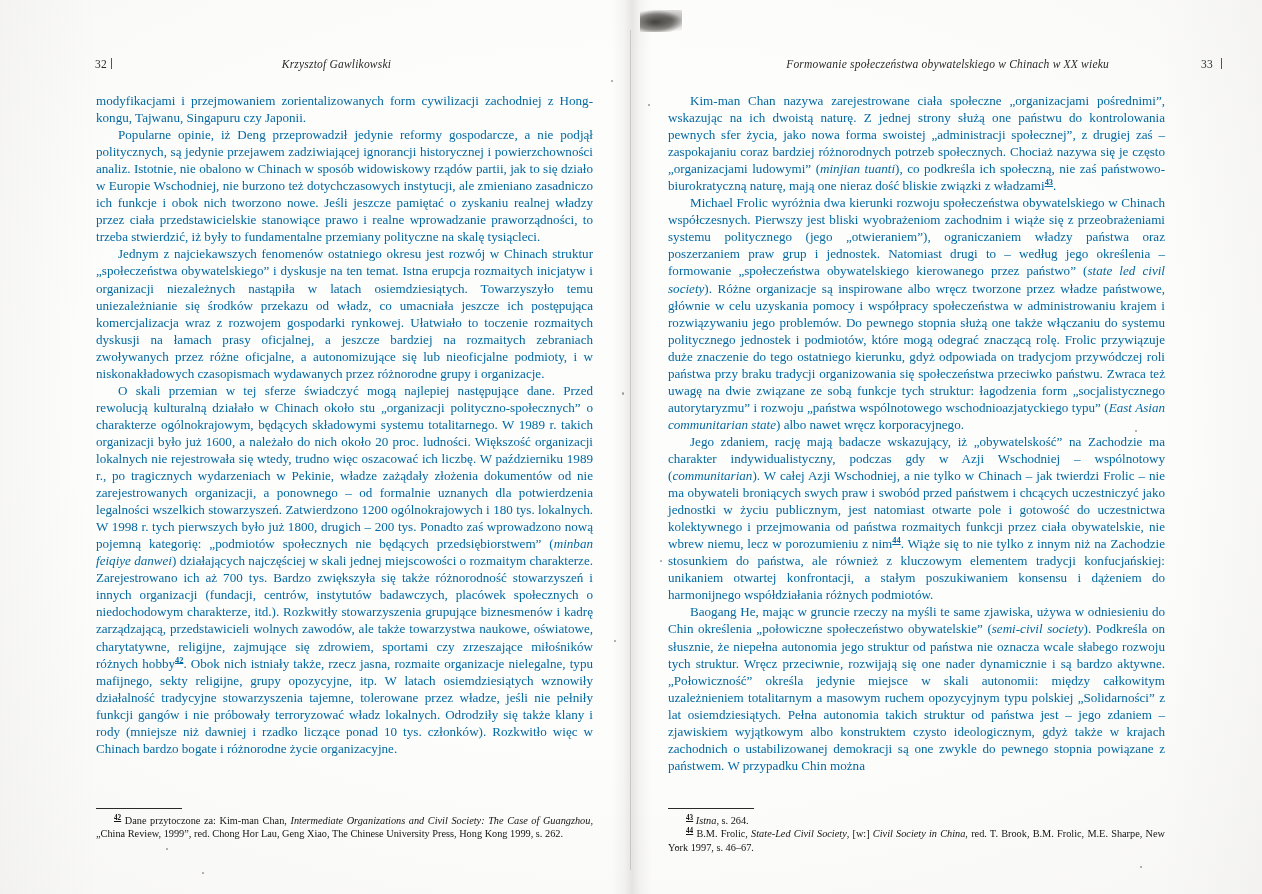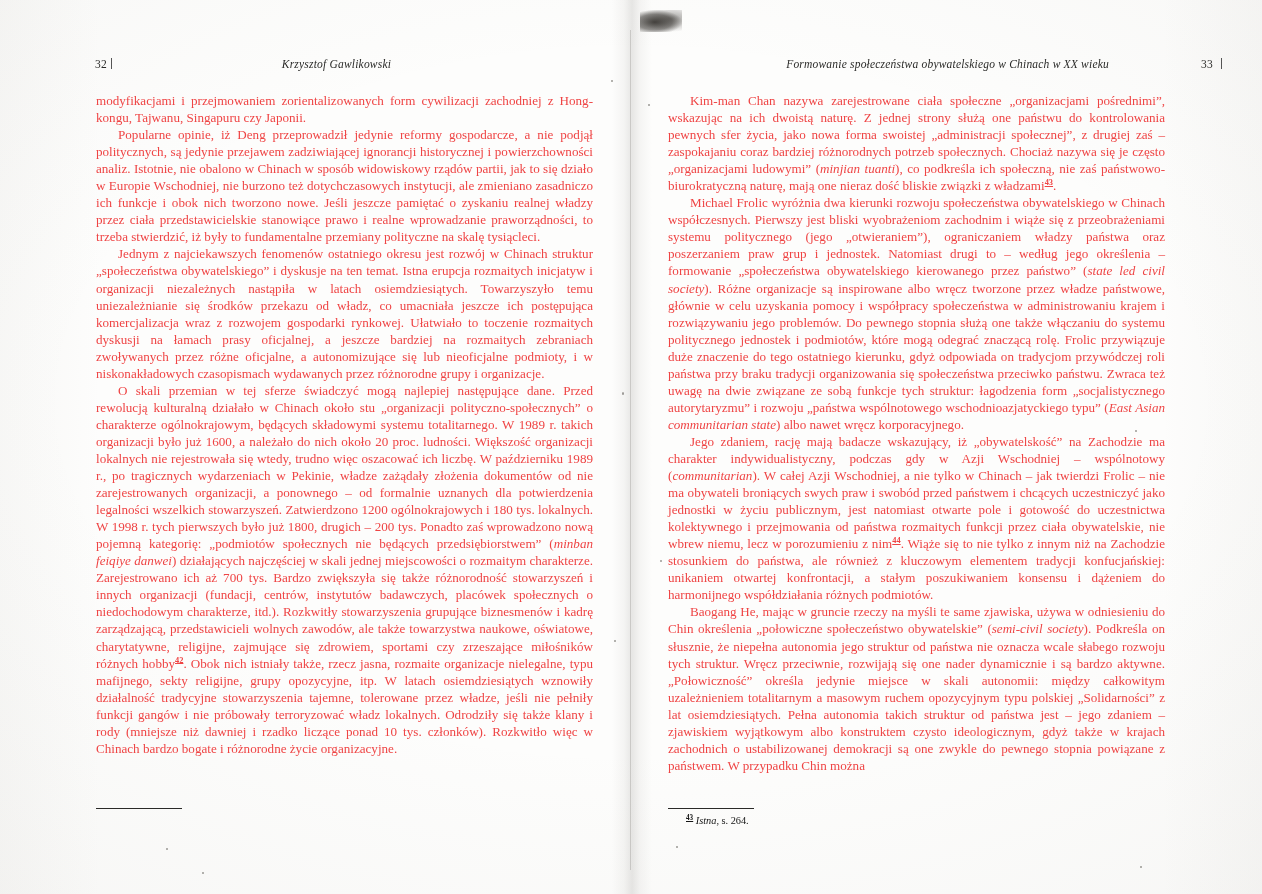--- a/index.html
+++ b/index.html
@@ -153,7 +153,7 @@
     line-height: 17.05px;
     text-align: justify;
     text-justify: inter-word;
-    color: #ef4444;
+    color: #0369a1;
     hyphens: manual;
   }
   .page.left  .textblock { left: 96px; width: 497px; }

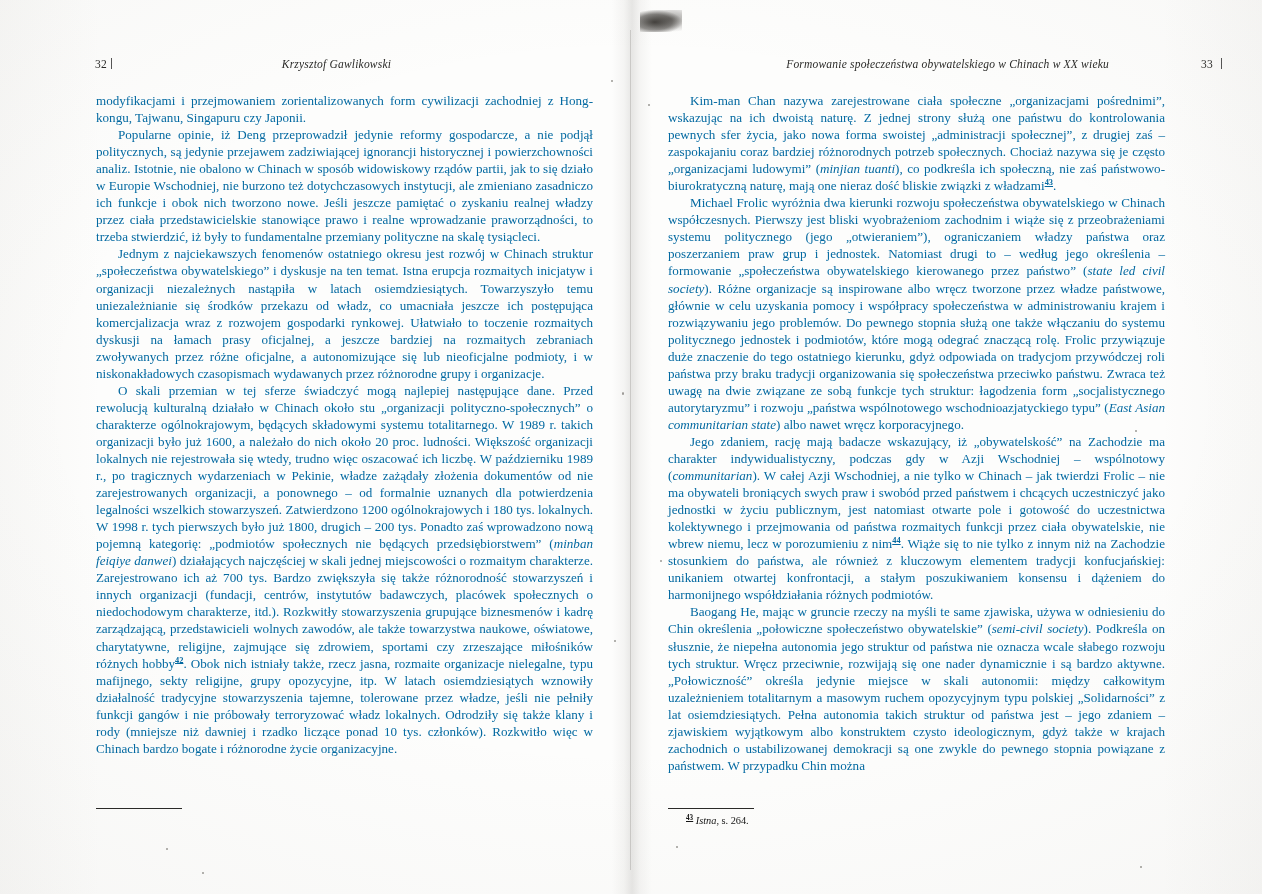--- a/index.html
+++ b/index.html
@@ -234,6 +234,7 @@
 
     <div class="notes">
       <div class="rule"></div>
+      <p><sup>42</sup> Dane przytoczone za: Kim-man Chan, <i>Intermediate Organizations and Civil Society: The Case of Guangzhou</i>, „China Review, 1999”, red. Chong Hor Lau, Geng Xiao, The Chinese University Press, Hong Kong 1999, s. 262.</p>
     </div>
 
   </div>

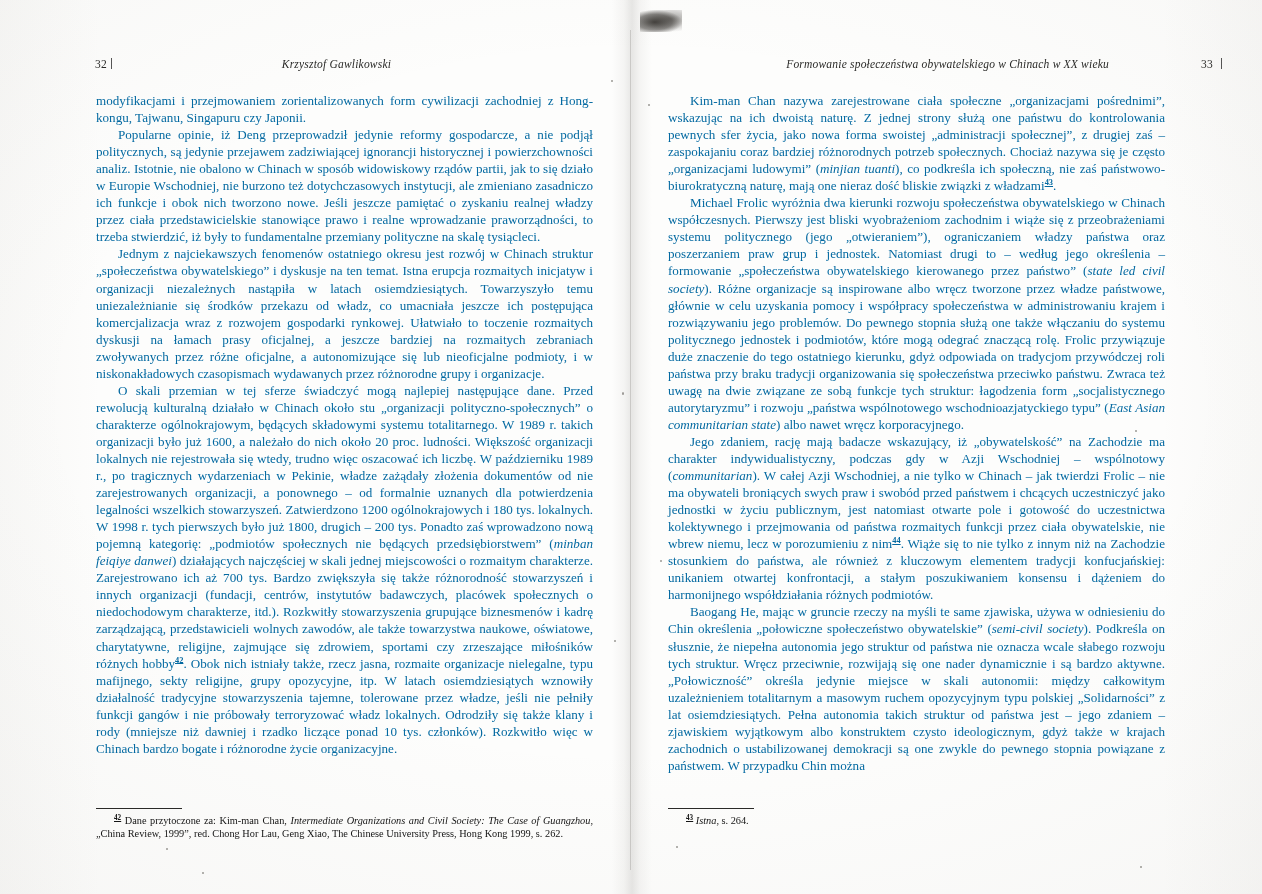--- a/index.html
+++ b/index.html
@@ -259,6 +259,7 @@
     <div class="notes">
       <div class="rule"></div>
       <p><sup>43</sup> <i>Istna</i>, s. 264.</p>
+      <p><sup>44</sup> B.M. Frolic, <i>State-Led Civil Society</i>, [w:] <i>Civil Society in China</i>, red. T. Brook, B.M. Frolic, M.E. Sharpe, New York 1997, s. 46–67.</p>
     </div>
 
   </div>

